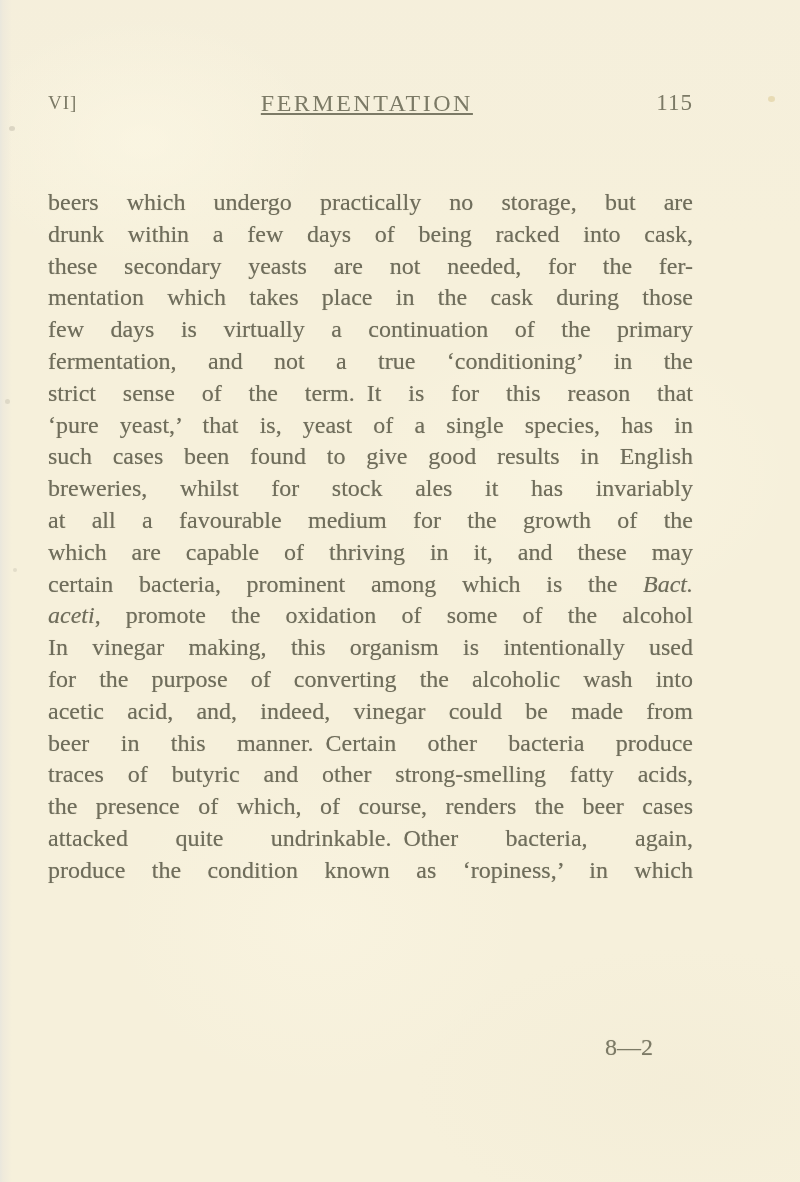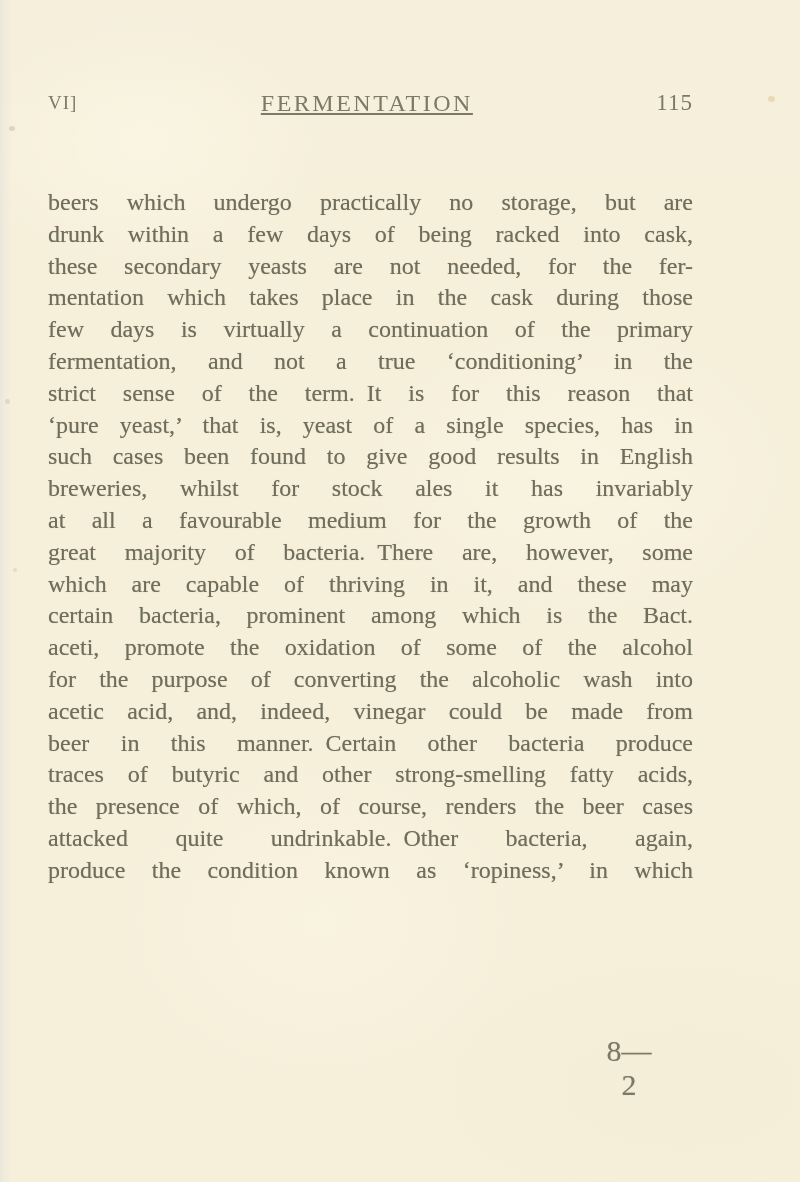--- a/index.html
+++ b/index.html
@@ -139,7 +139,6 @@
       <div class="text-line"><span>such cases been found to give good results in English</span></div>
       <div class="text-line"><span>breweries, whilst for stock ales it has invariably</span></div>
       <div class="text-line"><span>at all a favourable medium for the growth of the</span></div>
-      <div class="text-line"><span>great majority of bacteria. There are, however, some</span></div>
       <div class="text-line"><span>which are capable of thriving in it, and these may</span></div>
       <div class="text-line"><span>certain bacteria, prominent among which is the </span><span class="italic">Bact.</span></div>
       <div class="text-line"><span class="italic">aceti</span><span>, promote the oxidation of some of the alcohol</span></div>

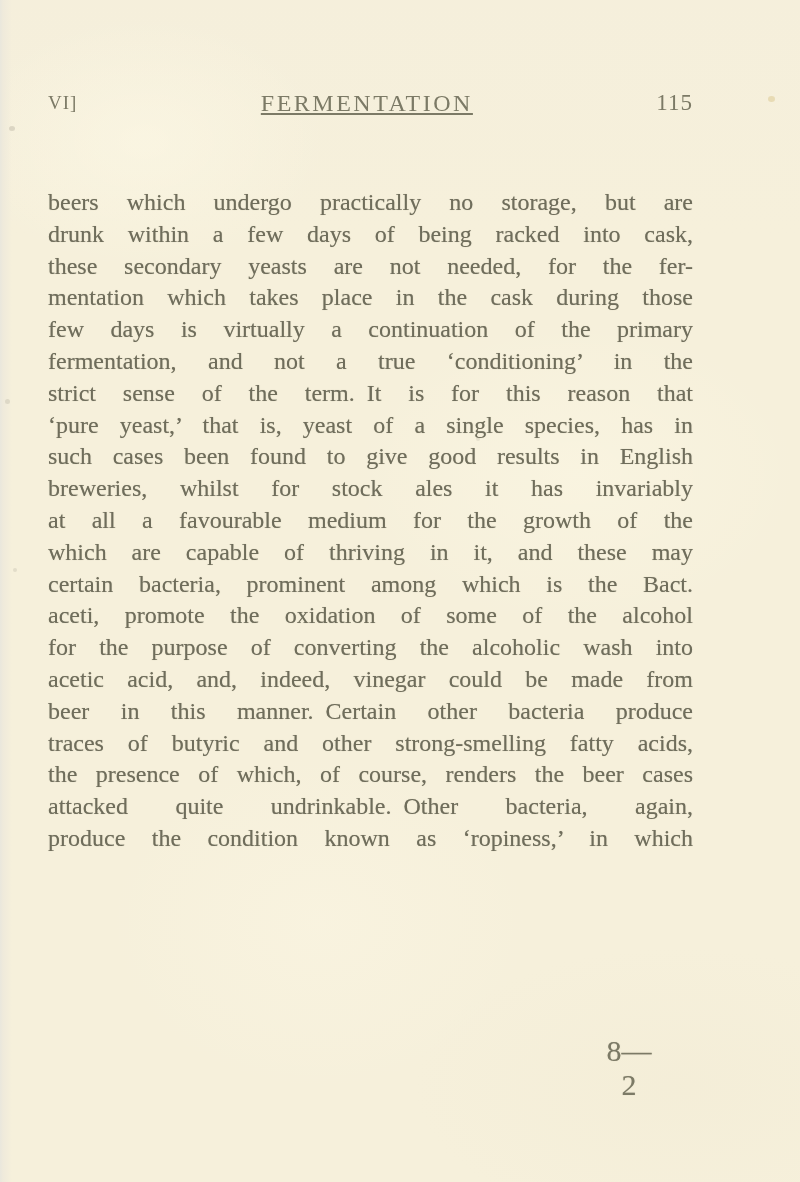--- a/index.html
+++ b/index.html
@@ -94,6 +94,7 @@
     text-shadow: 0 0 0.7px rgba(111,109,91,0.55);
   }
   .text-line .italic {
+    font-style: italic;
   }
 
   .signature-mark {

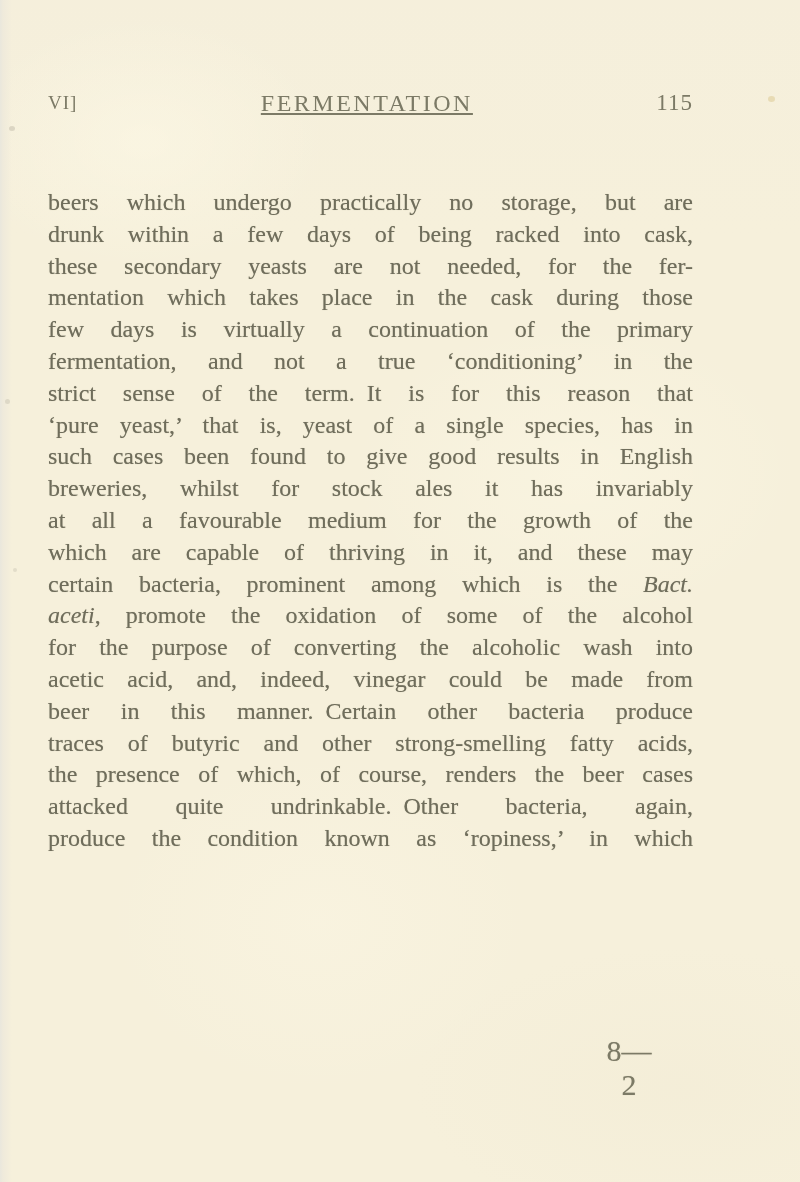--- a/index.html
+++ b/index.html
@@ -143,6 +143,7 @@
       <div class="text-line"><span>which are capable of thriving in it, and these may</span></div>
       <div class="text-line"><span>certain bacteria, prominent among which is the </span><span class="italic">Bact.</span></div>
       <div class="text-line"><span class="italic">aceti</span><span>, promote the oxidation of some of the alcohol</span></div>
+      <div class="text-line"><span>In vinegar making, this organism is intentionally used</span></div>
       <div class="text-line"><span>for the purpose of converting the alcoholic wash into</span></div>
       <div class="text-line"><span>acetic acid, and, indeed, vinegar could be made from</span></div>
       <div class="text-line"><span>beer in this manner. Certain other bacteria produce</span></div>

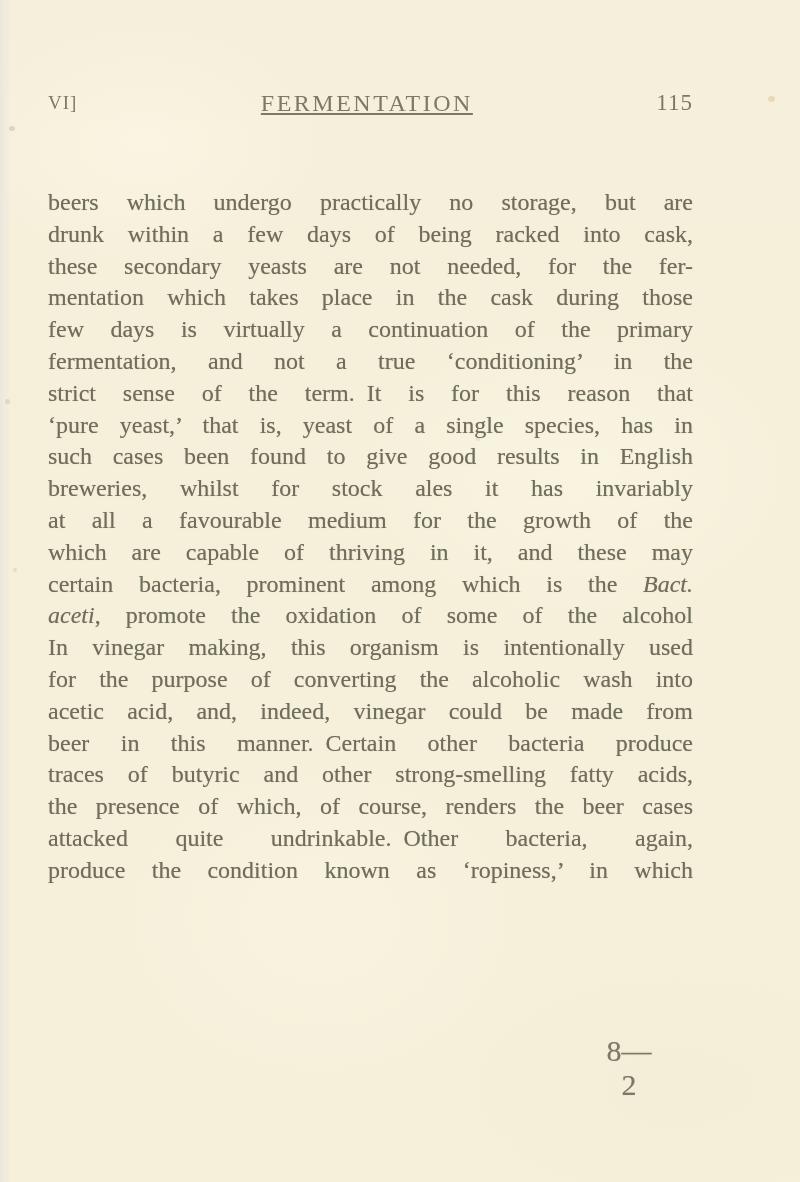--- a/index.html
+++ b/index.html
@@ -103,7 +103,7 @@
     top: 1034px;
     width: 56px;
     text-align: center;
-    font-size: 30px;
+    font-size: 24px;
     color: #7c7a66;
     text-shadow: 0 0 0.7px rgba(124,122,102,0.5);
   }

